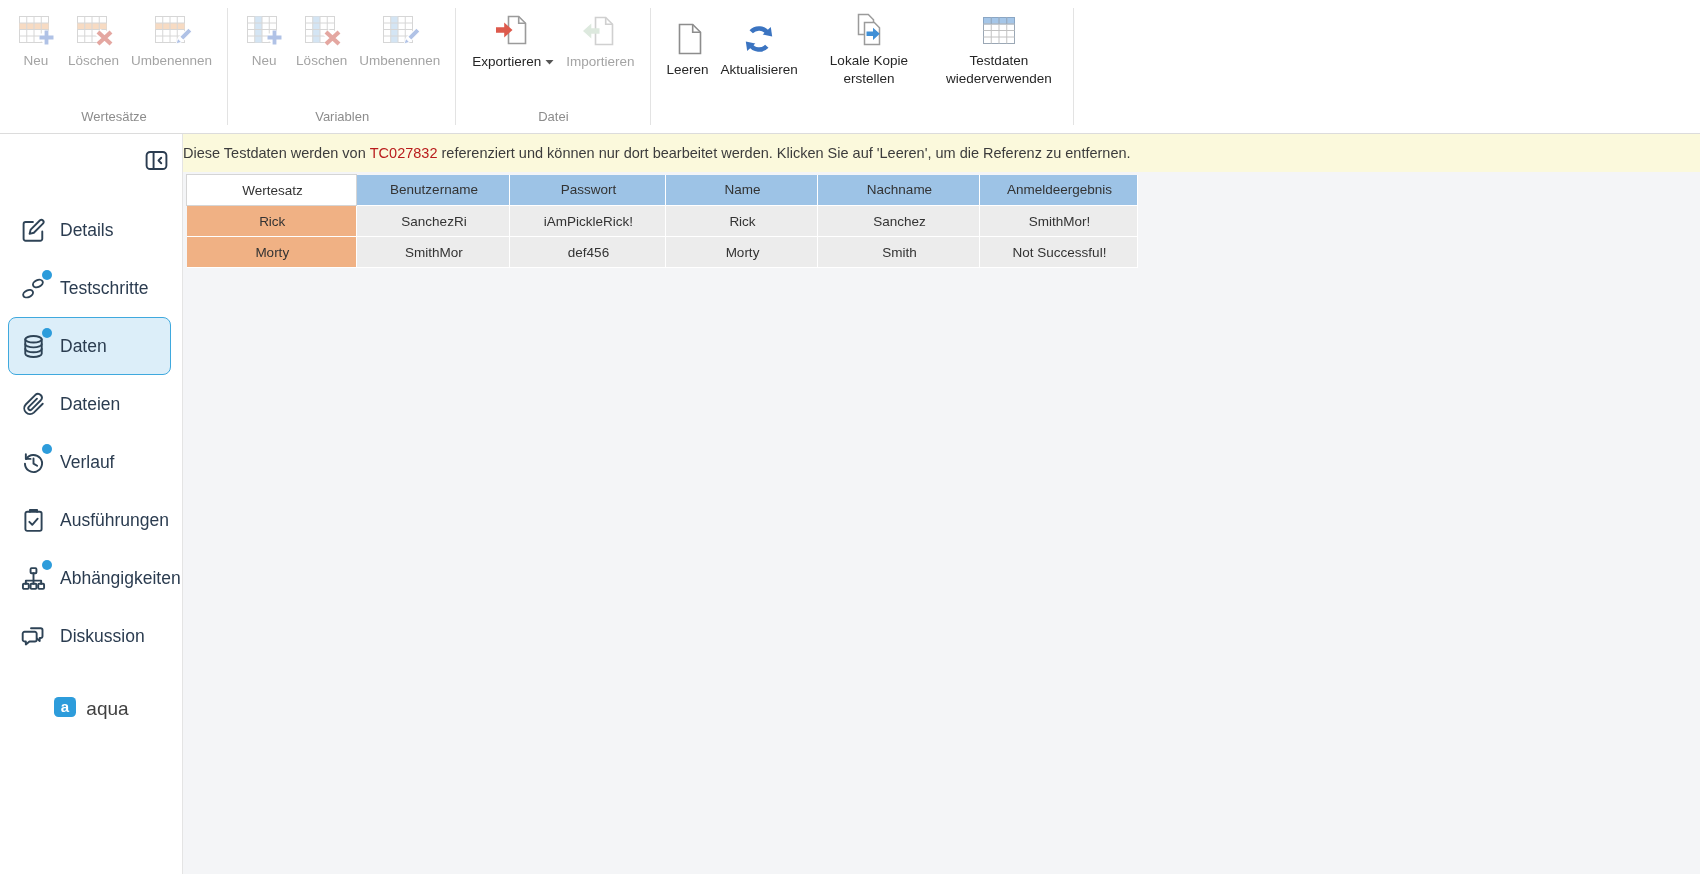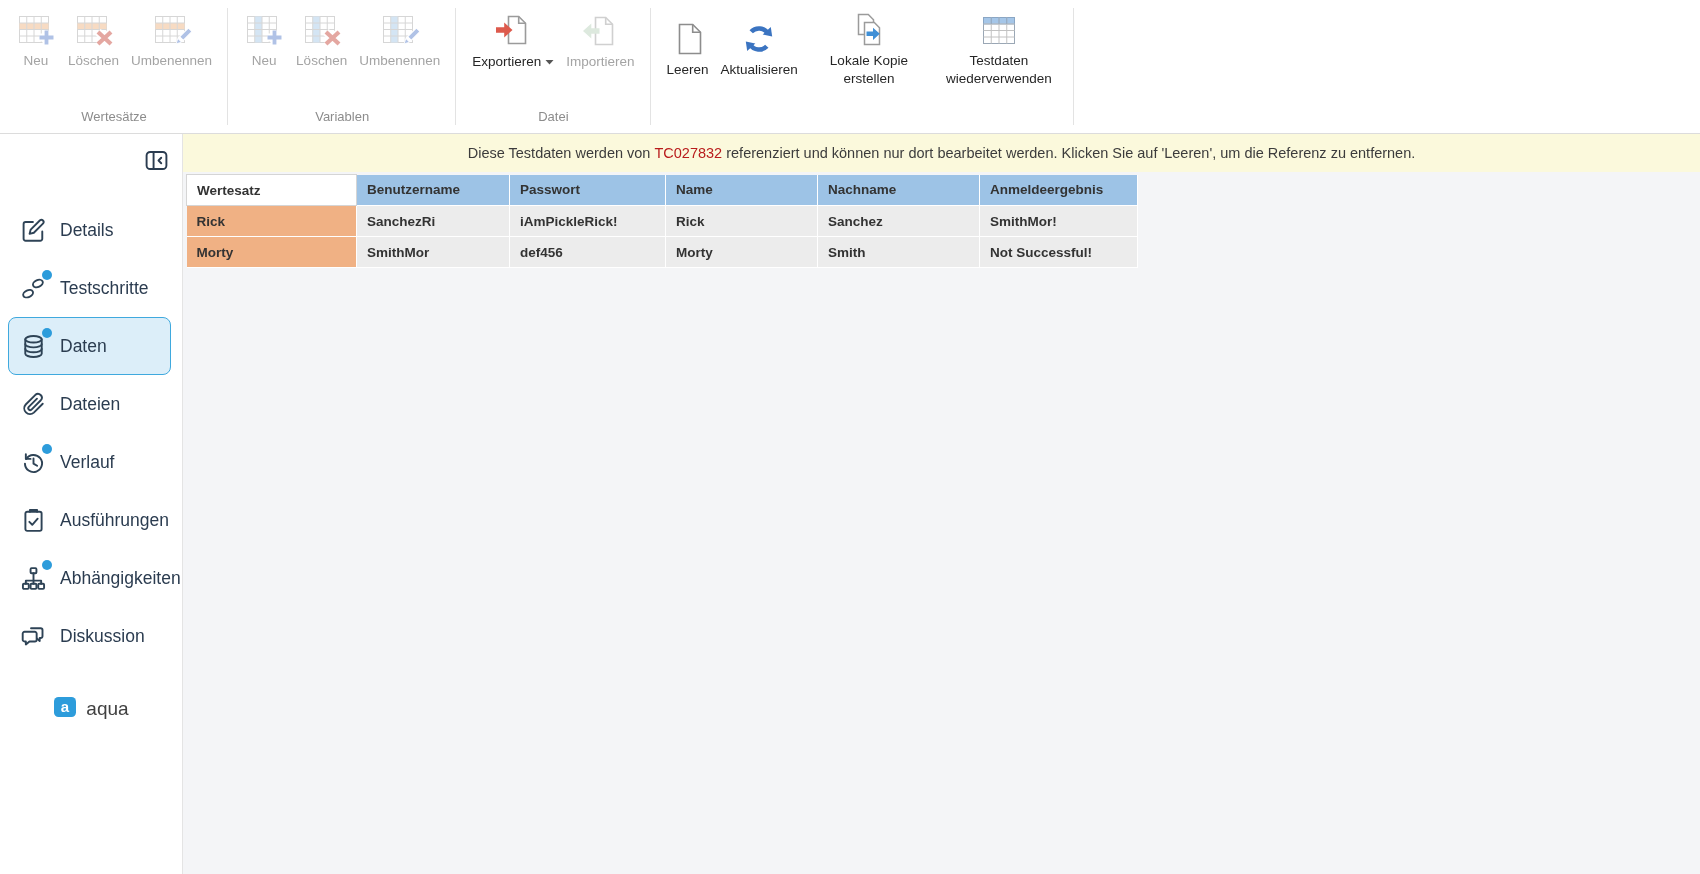--- a/index.html
+++ b/index.html
@@ -46,7 +46,7 @@
 .logo-text{font-size:19px;color:#404040}
 
 .main{flex:1;background:#f4f5f7;display:flex;flex-direction:column;min-width:0}
-.notify{height:38px;background:#fbf9dc;display:flex;align-items:center;justify-content:center;font-size:14.5px;color:#3c3c3c;white-space:pre;flex:none}
+.notify{height:38px;background:#fbf9dc;display:flex;align-items:center;font-size:14.5px;color:#3c3c3c;white-space:pre;flex:none}
 .nlink{color:#b91c1c;text-decoration:none;cursor:pointer}
 
 .table-wrap{margin:2px 0 0 3px}

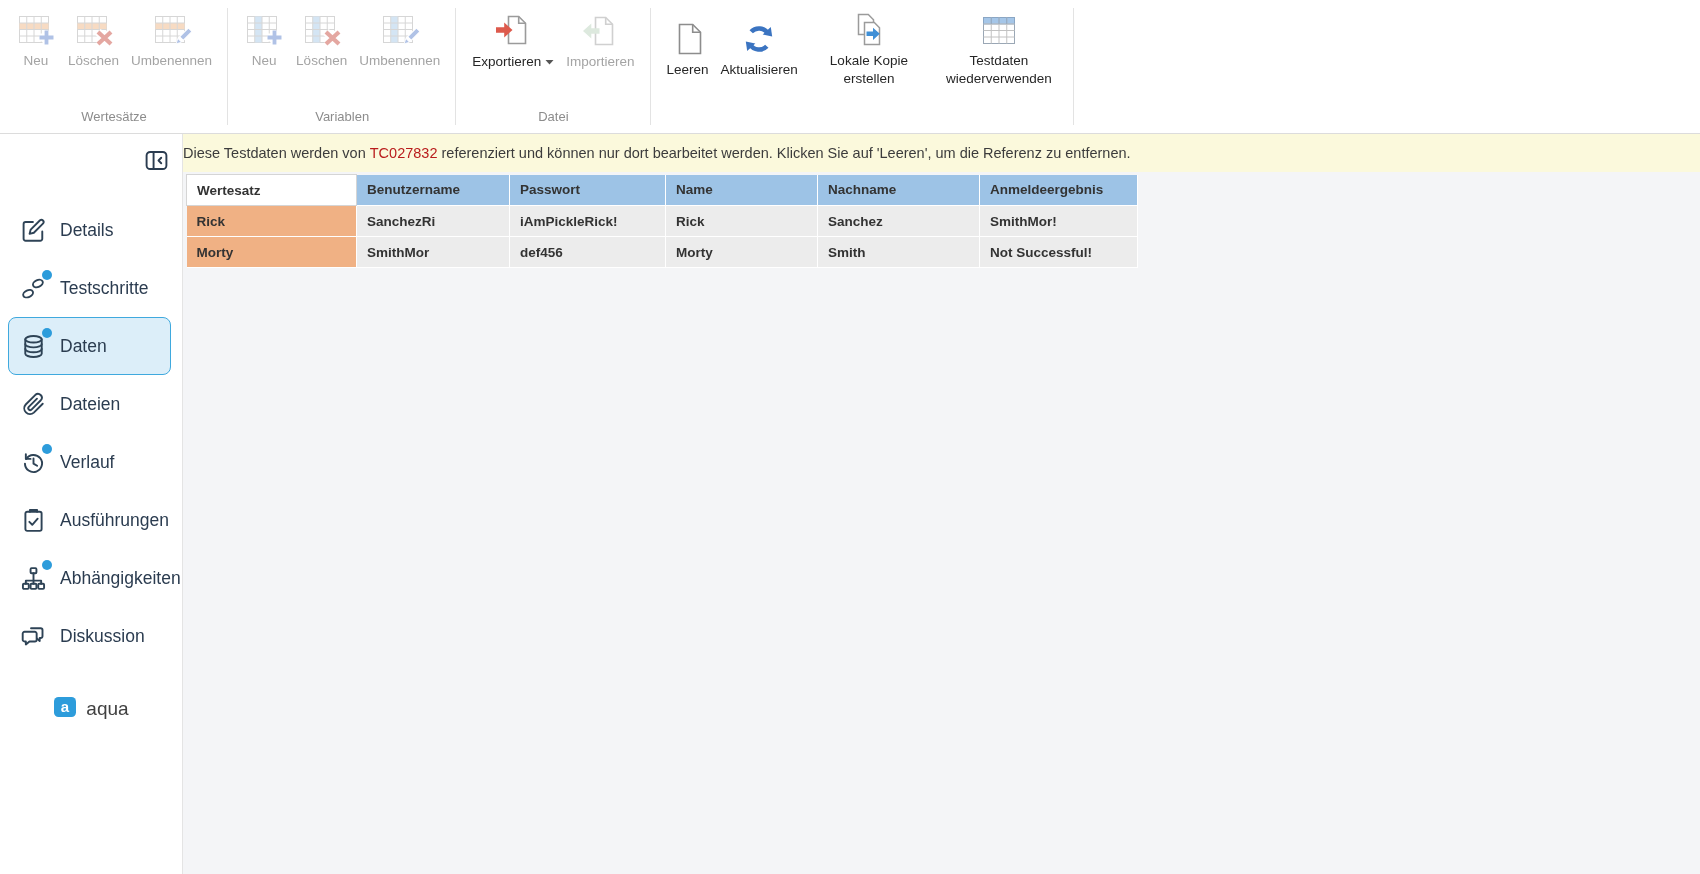--- a/index.html
+++ b/index.html
@@ -51,7 +51,7 @@
 
 .table-wrap{margin:2px 0 0 3px}
 .dtable{border-collapse:collapse;font-size:13.5px;color:#333;table-layout:fixed;border-right:1px solid #dcdcdc;border-bottom:1px solid #dcdcdc}
-.dtable th,.dtable td{height:31px;padding:0 8px 0 10px;text-align:left;font-weight:700;overflow:hidden;white-space:nowrap}
+.dtable th,.dtable td{height:31px;padding:0 8px 0 10px;text-align:center;font-weight:400;overflow:hidden;white-space:nowrap}
 th.corner{background:#fff;border:1px solid #d5d5d5}
 th.hcell{background:#9dc3e6;border:1px solid #fff;border-top:none}
 td.rowname{background:#f0b184;border:1px solid #fff;border-left:none}

